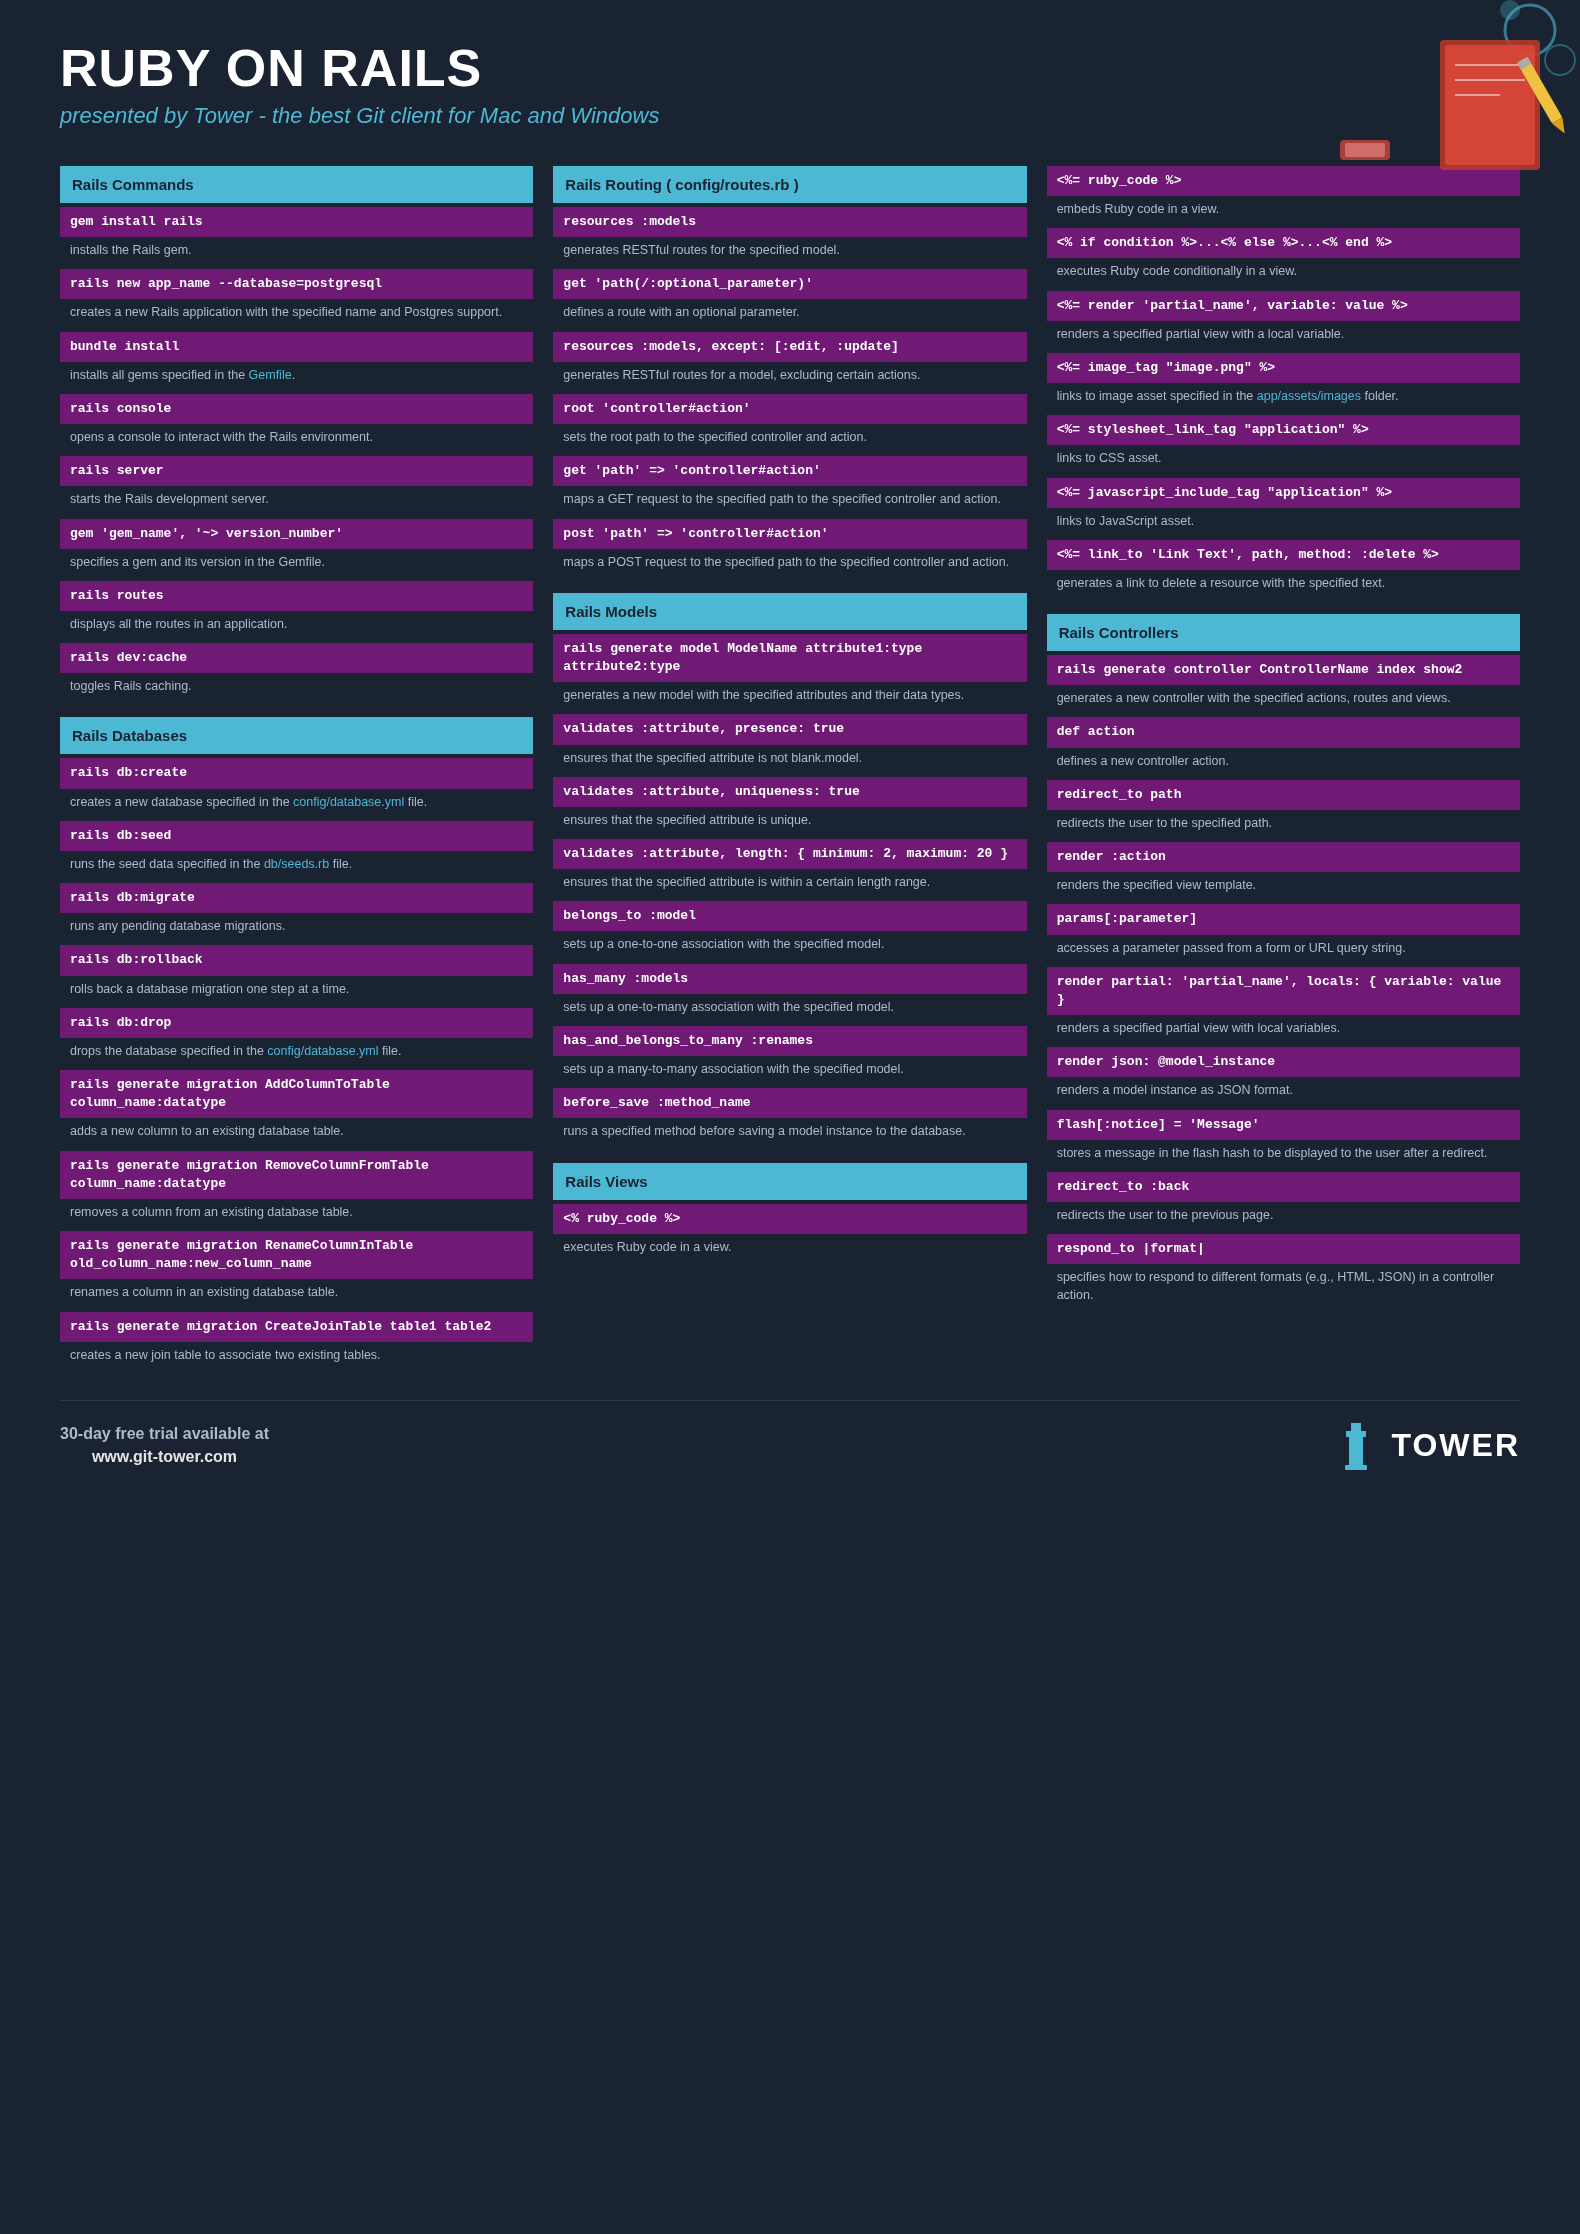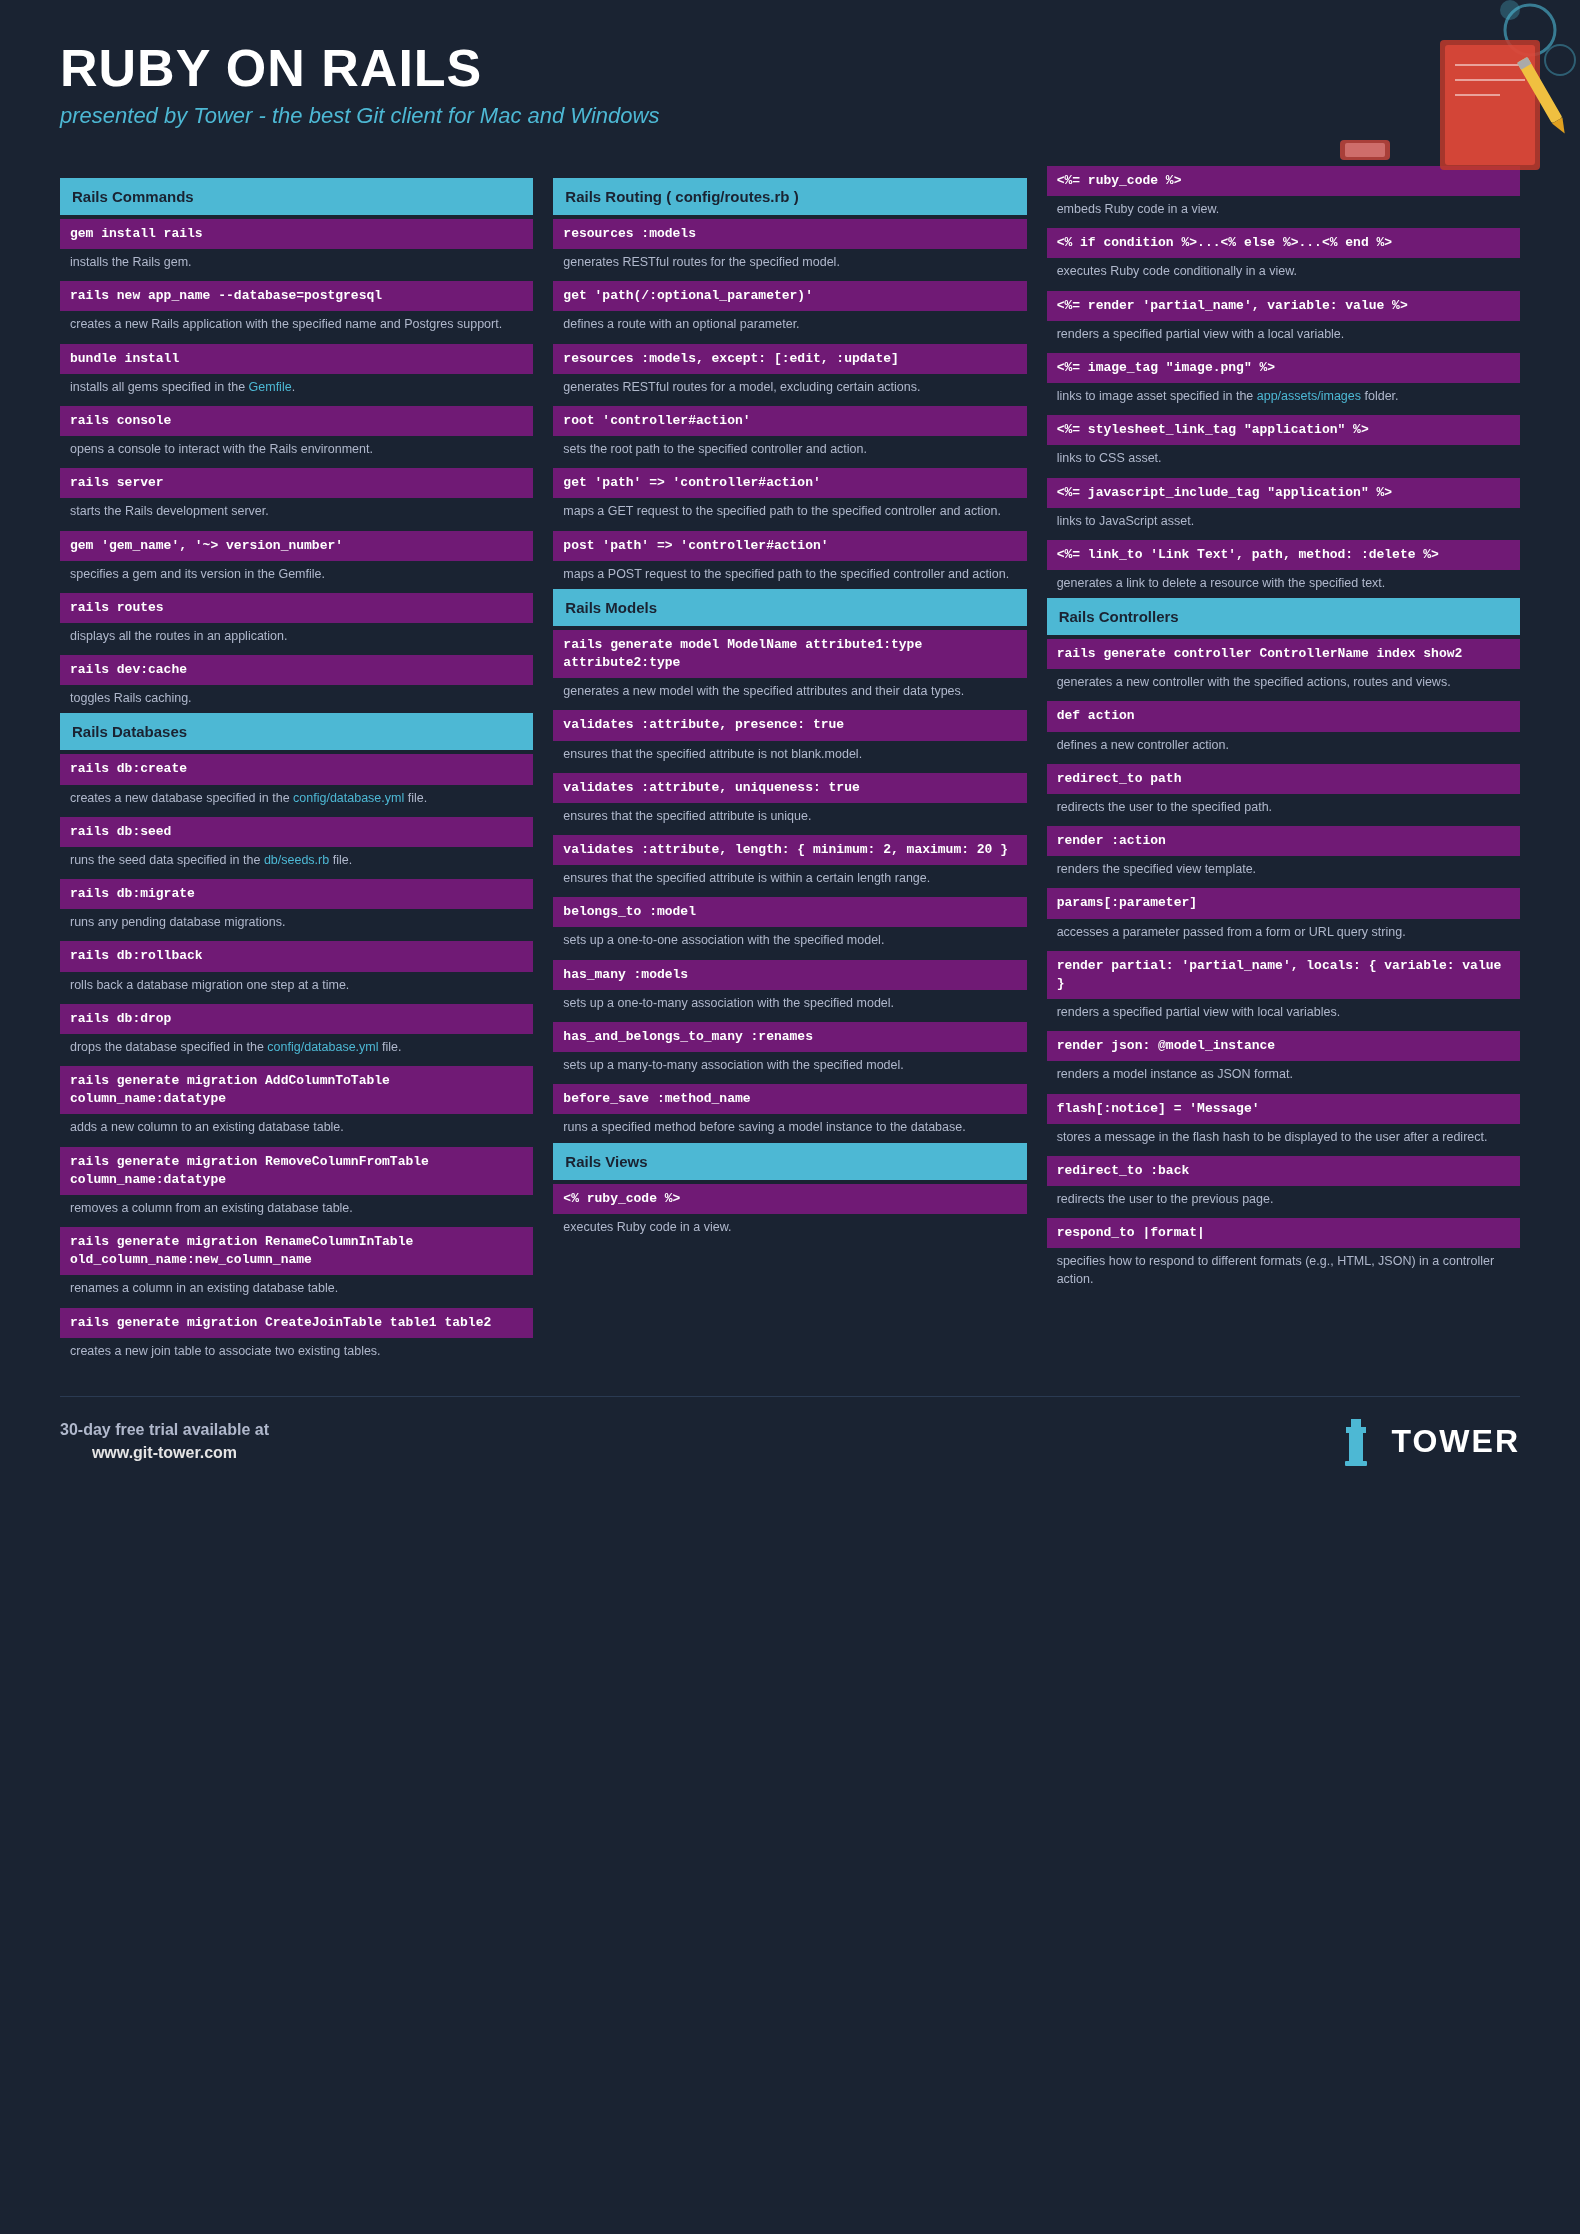--- a/index.html
+++ b/index.html
@@ -57,7 +57,7 @@
       margin-bottom: 0;
     }
     .section-header:first-child {
-      margin-top: 16px;
+      margin-top: 4px;
     }
 
     .command-block {

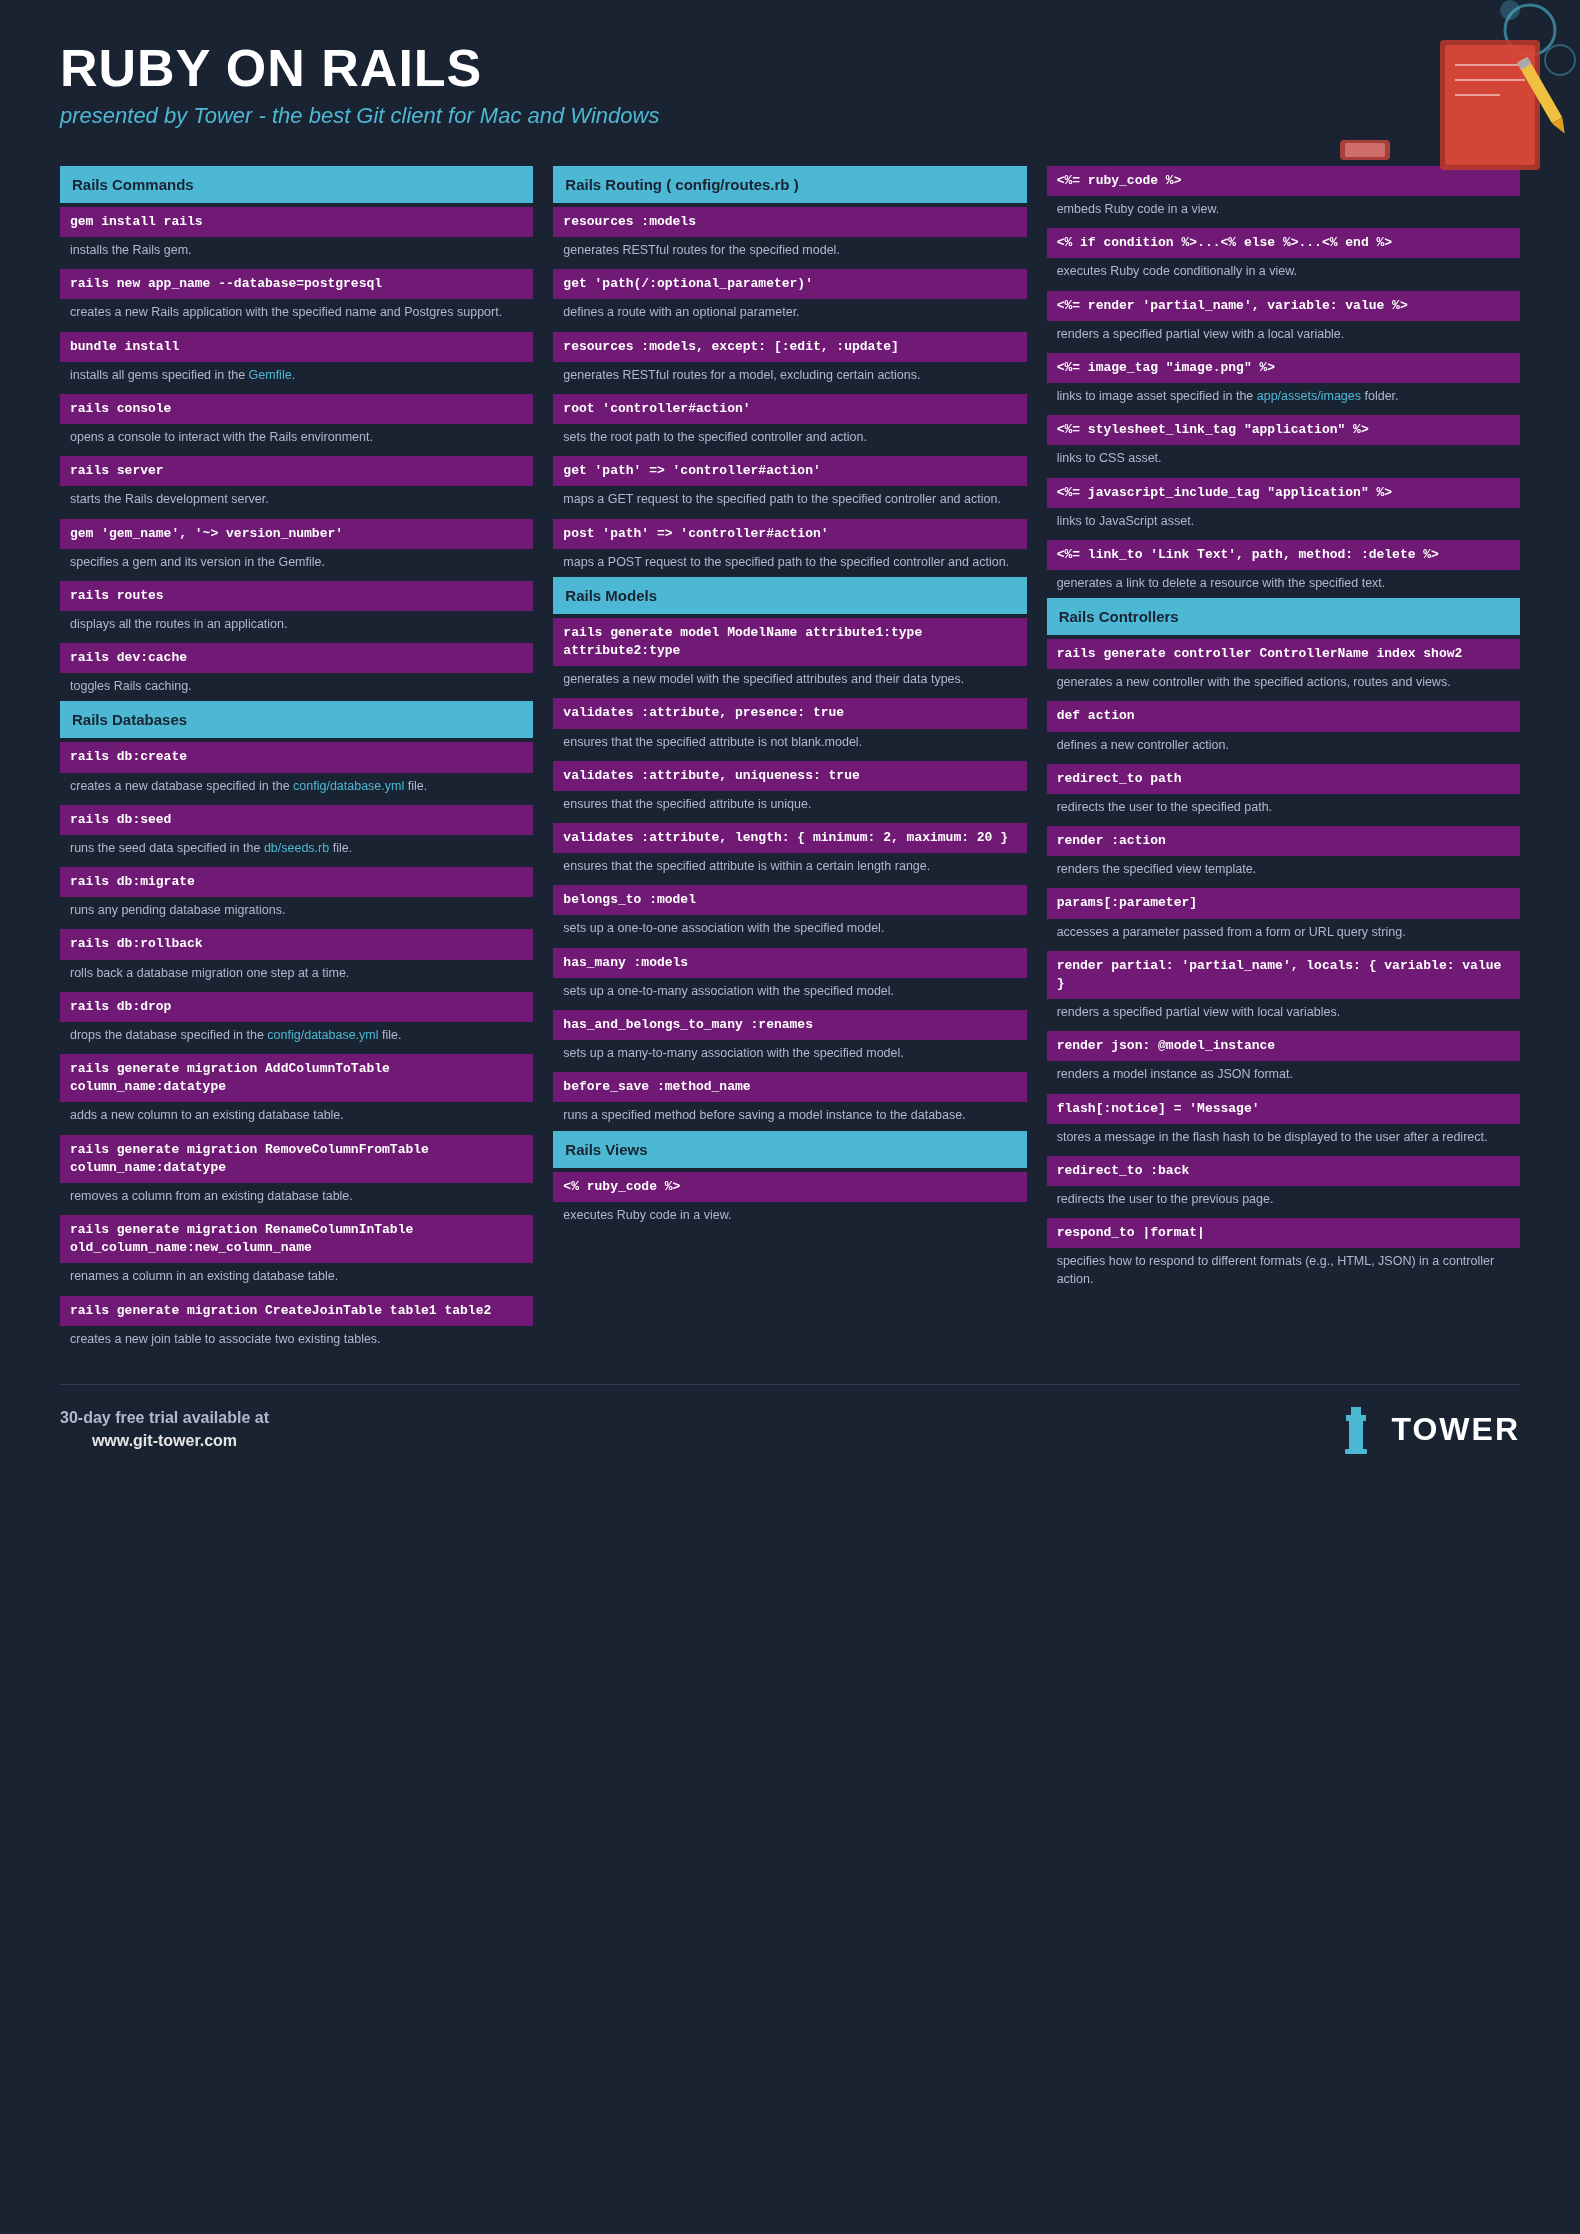--- a/index.html
+++ b/index.html
@@ -53,7 +53,7 @@
       font-weight: 700;
       font-size: 15px;
       padding: 8px 12px;
-      margin-top: 0;
+      margin-top: 16px;
       margin-bottom: 0;
     }
     .section-header:first-child {

